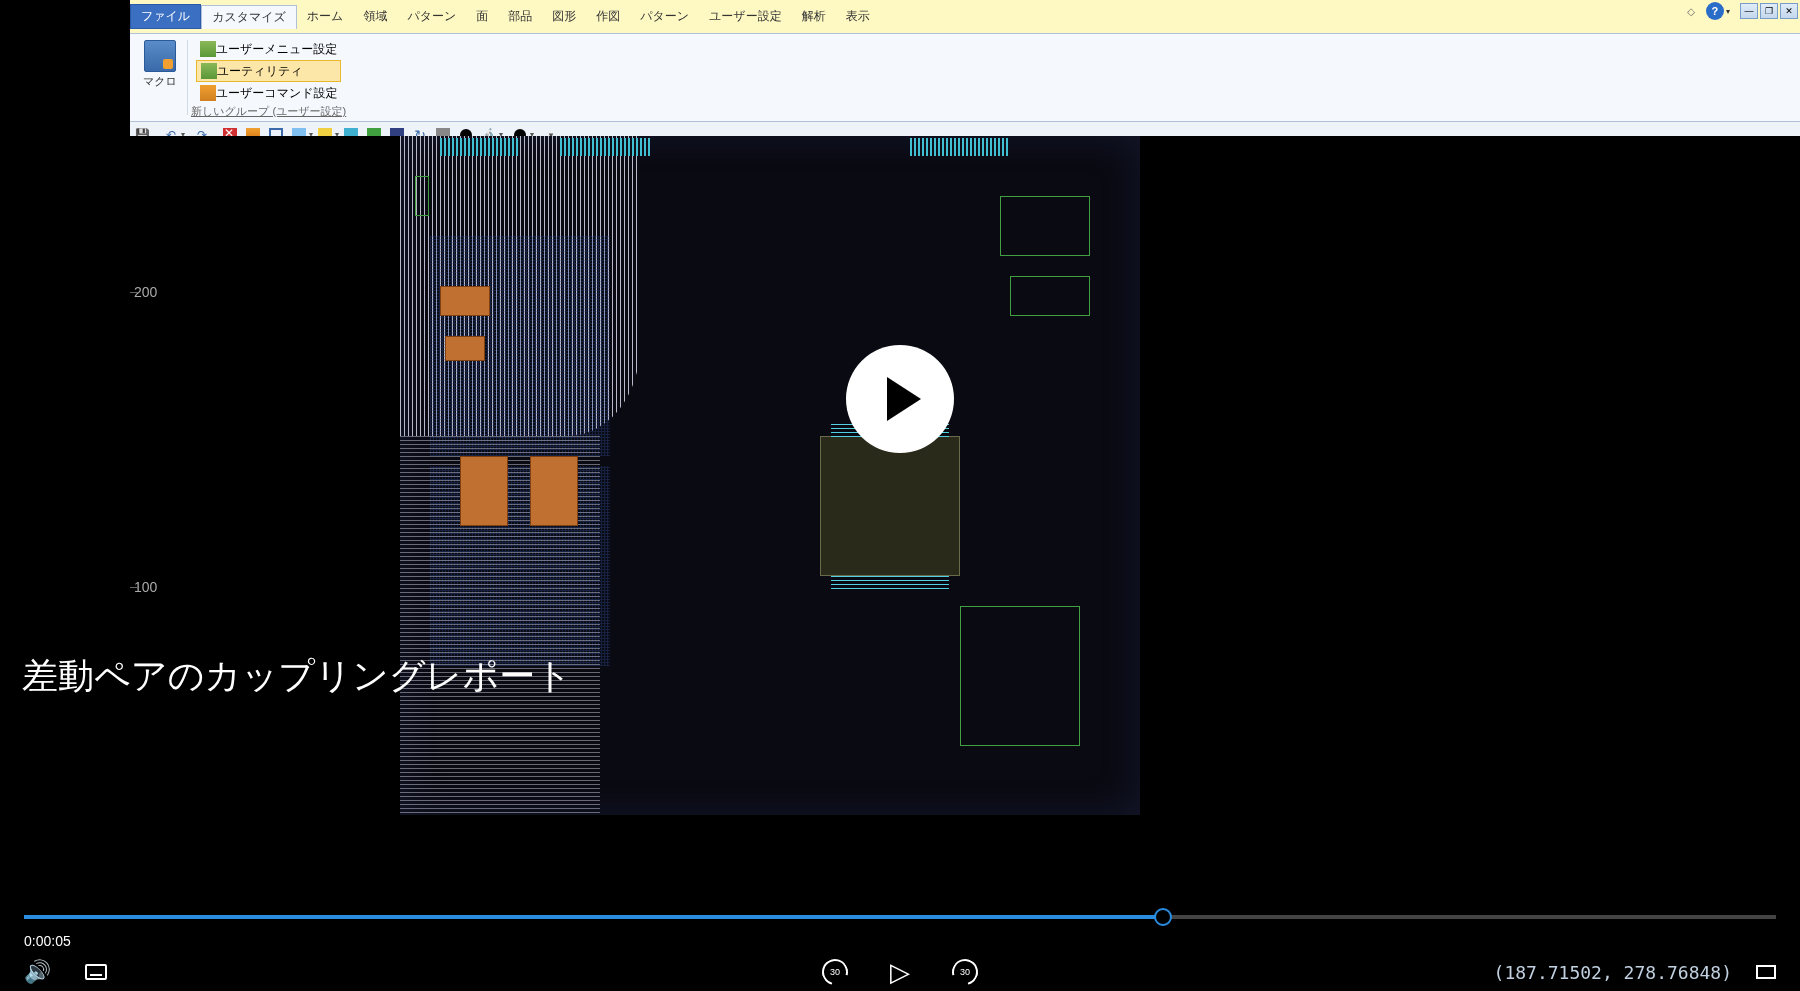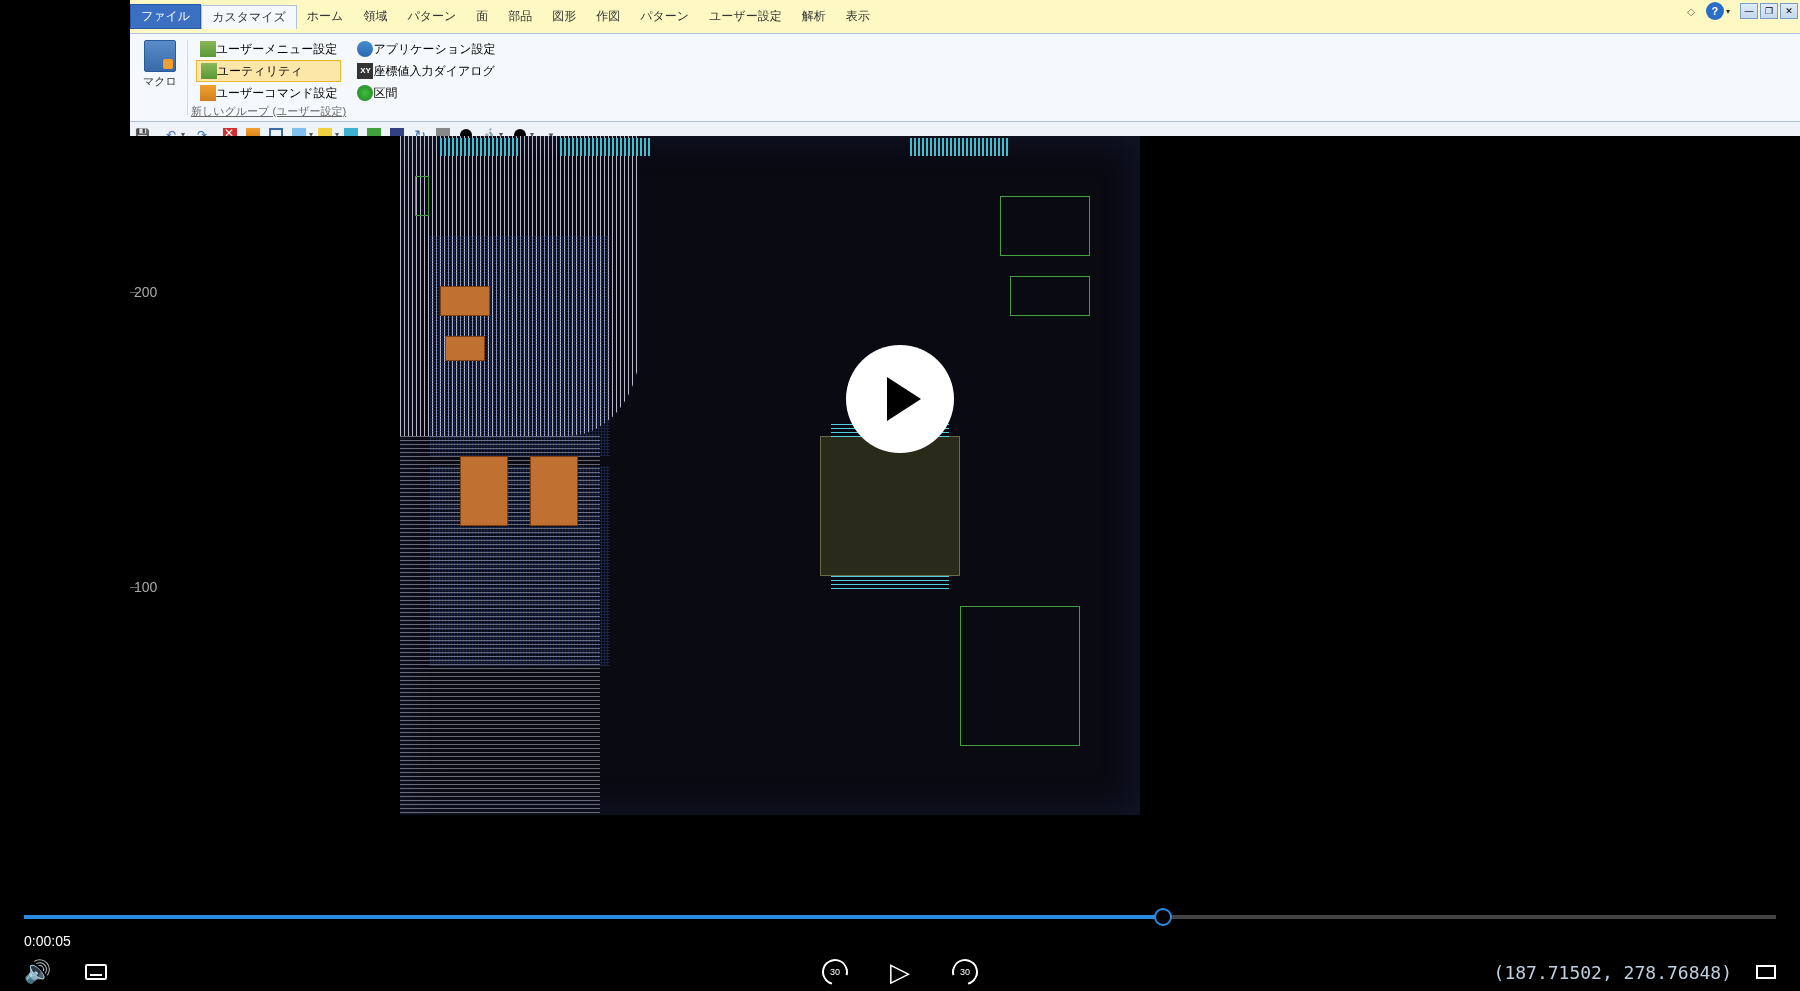--- a/index.html
+++ b/index.html
@@ -169,22 +169,6 @@
         </div>
         <div class="ribbon-group-label">新しいグループ (ユーザー設定)</div>
       </div>
-      <div class="ribbon-group" style="align-items:flex-start">
-        <div>
-          <div class="ribbon-small-row">
-            <span class="ribbon-small-icon icon-appset"></span>
-            <span>アプリケーション設定</span>
-          </div>
-          <div class="ribbon-small-row">
-            <span class="ribbon-small-icon icon-coord">XY</span>
-            <span>座標値入力ダイアログ</span>
-          </div>
-          <div class="ribbon-small-row">
-            <span class="ribbon-small-icon icon-section"></span>
-            <span>区間</span>
-          </div>
-        </div>
-      </div>
     </div>
 
     <div class="toolbar">

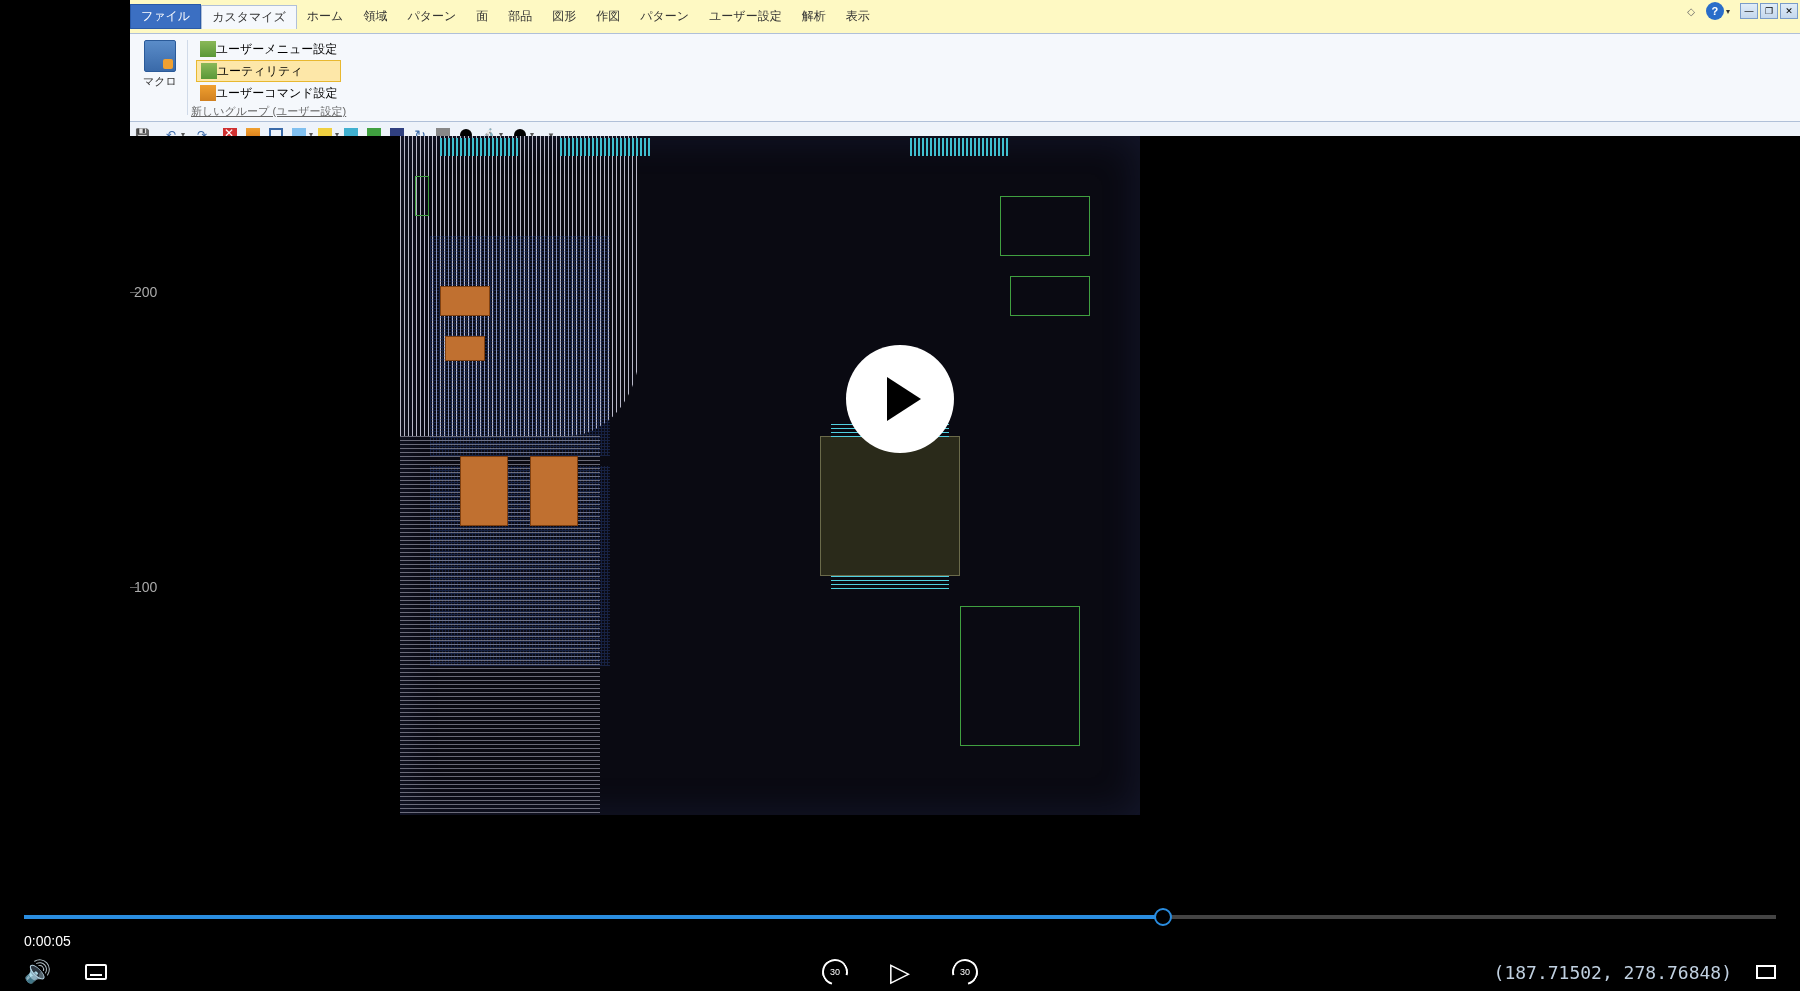--- a/index.html
+++ b/index.html
@@ -256,6 +256,7 @@
     <div class="play-triangle"></div>
   </div>
 
+  <div class="video-title">差動ペアのカップリングレポート</div>
 
   <div class="video-controls">
     <div class="progress-bar">

